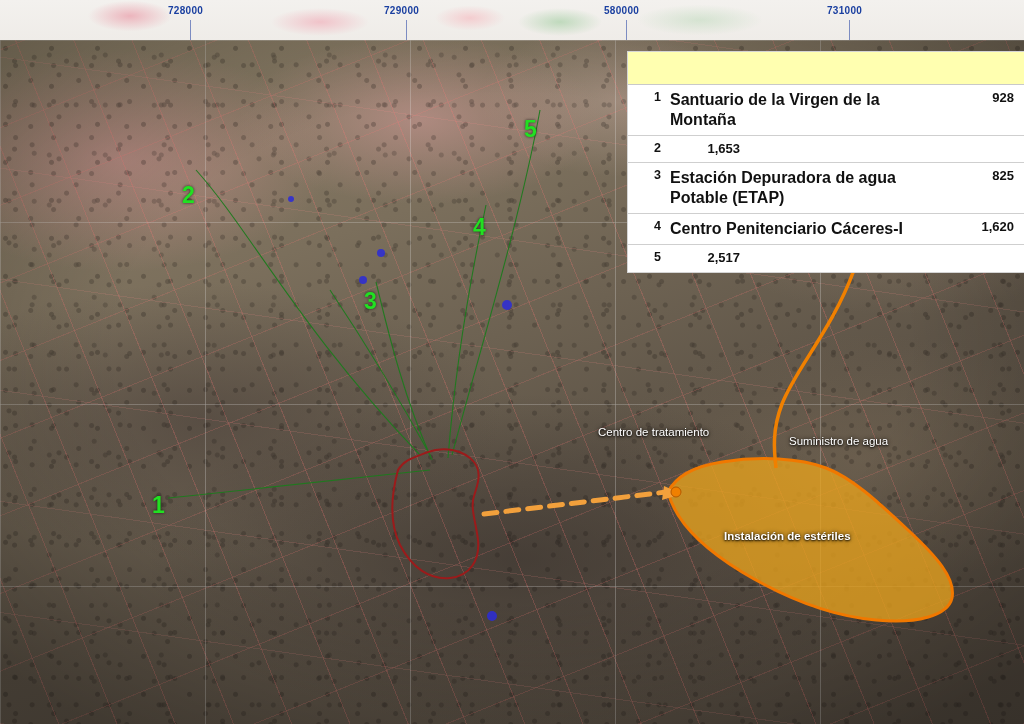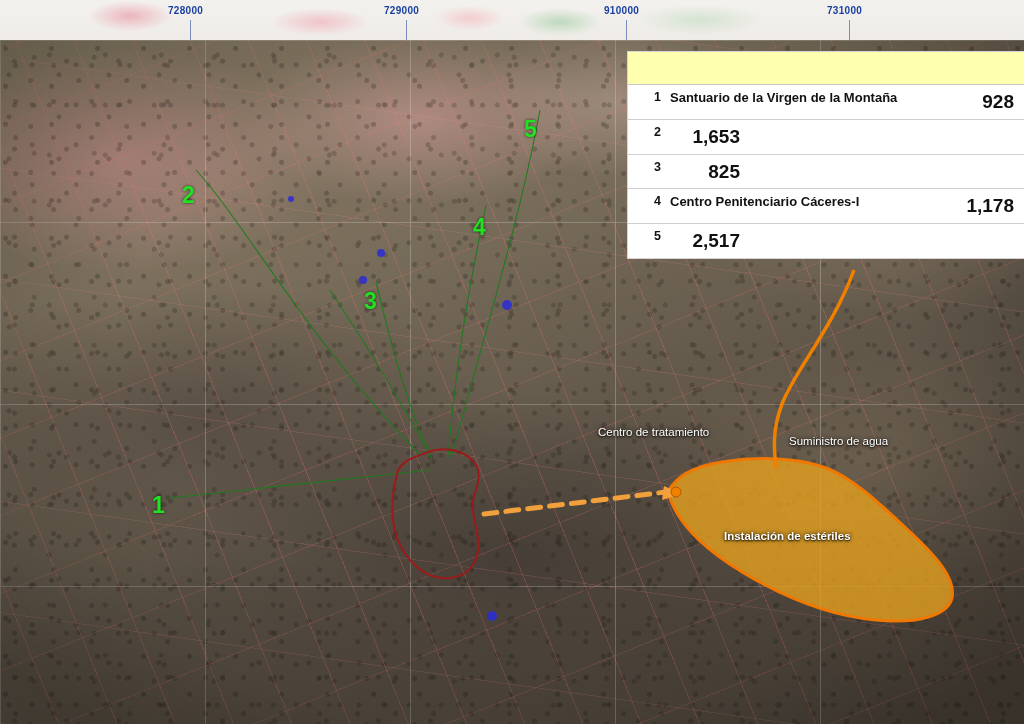--- a/index.html
+++ b/index.html
@@ -190,7 +190,7 @@
     <div class="coord-tick" style="left:190px;"></div>
     <div class="coord-label" style="left:384px;">729000</div>
     <div class="coord-tick" style="left:406px;"></div>
-    <div class="coord-label" style="left:604px;">910000</div>
+    <div class="coord-label" style="left:604px;">580000</div>
     <div class="coord-tick" style="left:626px;"></div>
     <div class="coord-label" style="left:827px;">731000</div>
     <div class="coord-tick" style="left:849px;"></div>

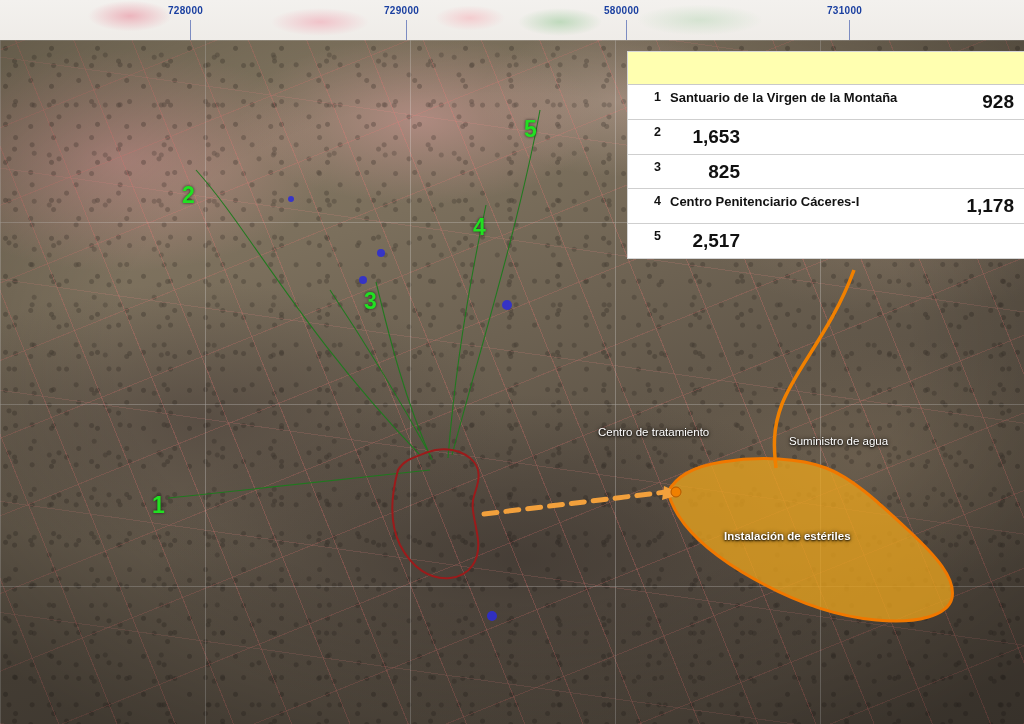--- a/index.html
+++ b/index.html
@@ -161,7 +161,7 @@
   }
   .legend-name {
     flex: 1 1 auto;
-    font-size: 13px;
+    font-size: 16px;
     font-weight: bold;
     color: #111;
     line-height: 1.25;

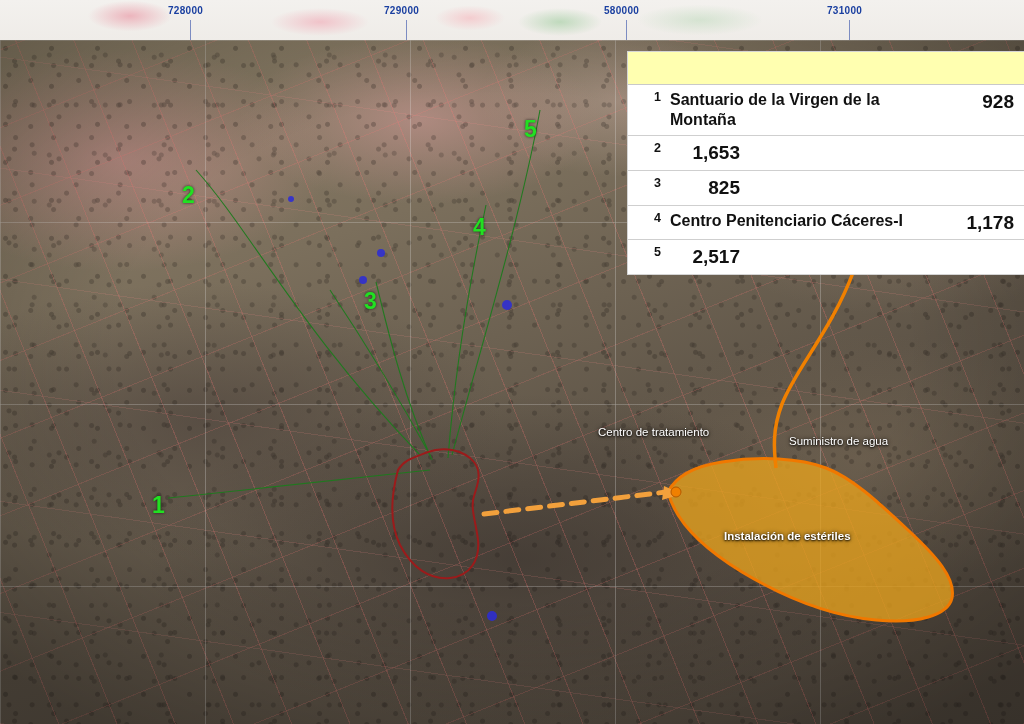--- a/index.html
+++ b/index.html
@@ -170,7 +170,7 @@
   .legend-value {
     flex: 0 0 70px;
     text-align: right;
-    font-size: 19px;
+    font-size: 13px;
     font-weight: bold;
     color: #111;
     line-height: 1.25;

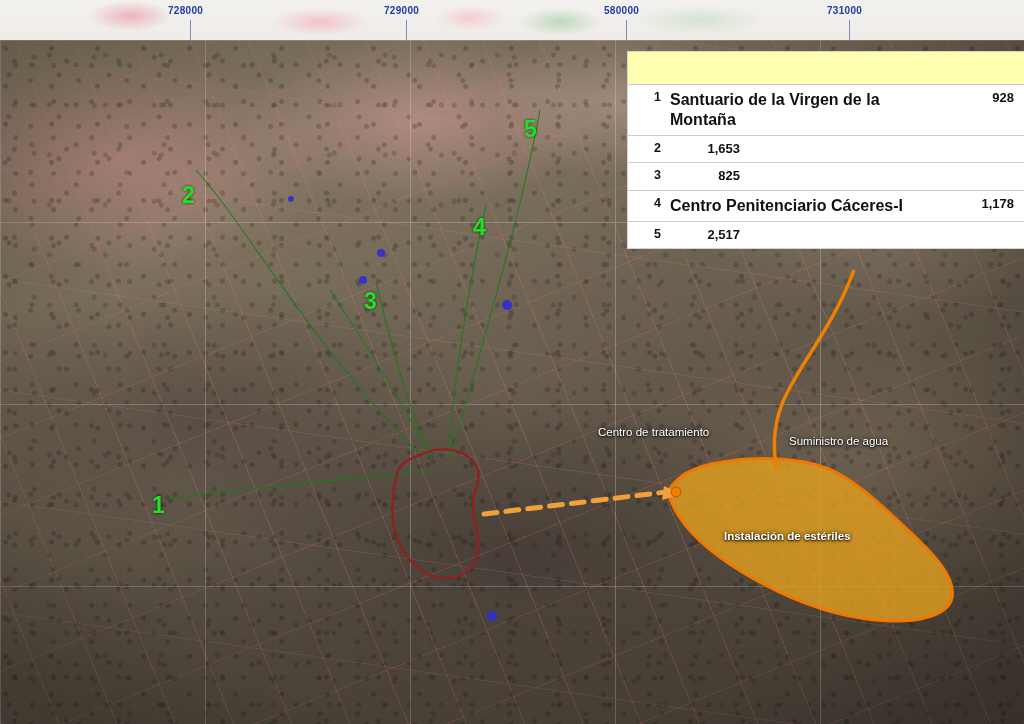--- a/index.html
+++ b/index.html
@@ -267,6 +267,7 @@
 
     <div class="legend-row">
       <div class="legend-id">3</div>
+      <div class="legend-name">Estación Depuradora de agua Potable (ETAP)</div>
       <div class="legend-value">825</div>
     </div>
 

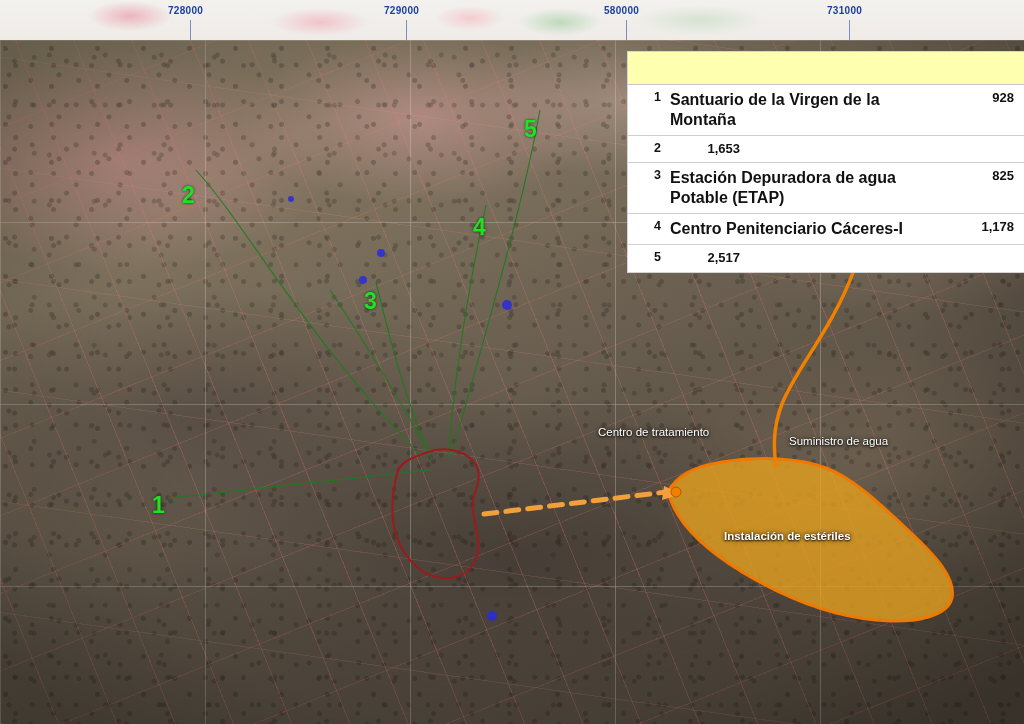--- a/index.html
+++ b/index.html
@@ -274,7 +274,7 @@
     <div class="legend-row">
       <div class="legend-id">4</div>
       <div class="legend-name">Centro Penitenciario Cáceres-I</div>
-      <div class="legend-value">1,178</div>
+      <div class="legend-value">1,620</div>
     </div>
 
     <div class="legend-row">

